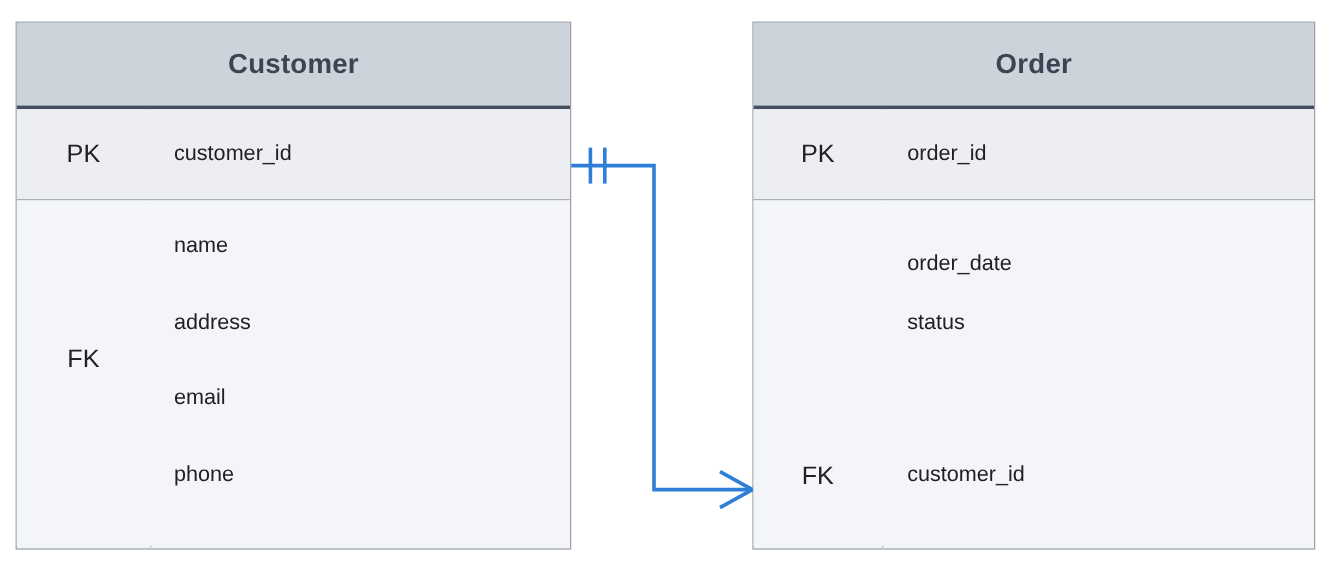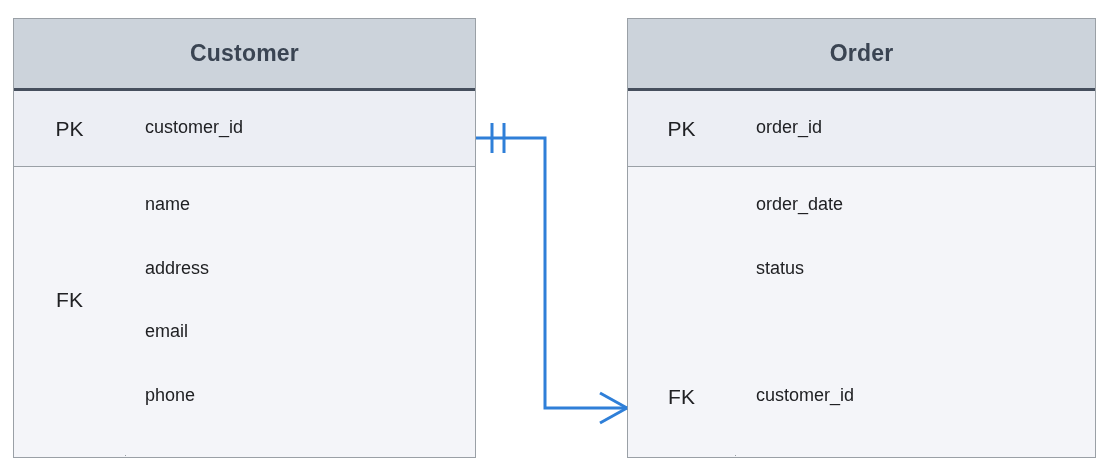--- a/index.html
+++ b/index.html
@@ -138,7 +138,7 @@
       <div class="attr-section" style="height:288px;">
         <span class="key-label" style="left:0; width:107px; top:218px;">FK</span>
 
-        <span class="attr-label" style="left:128px; top:27px;">order_date</span>
+        <span class="attr-label" style="left:128px; top:42px;">order_date</span>
         <span class="attr-label" style="left:128px; top:91px;">status</span>
         <span class="attr-label" style="left:128px; top:218px;">customer_id</span>
       </div>

